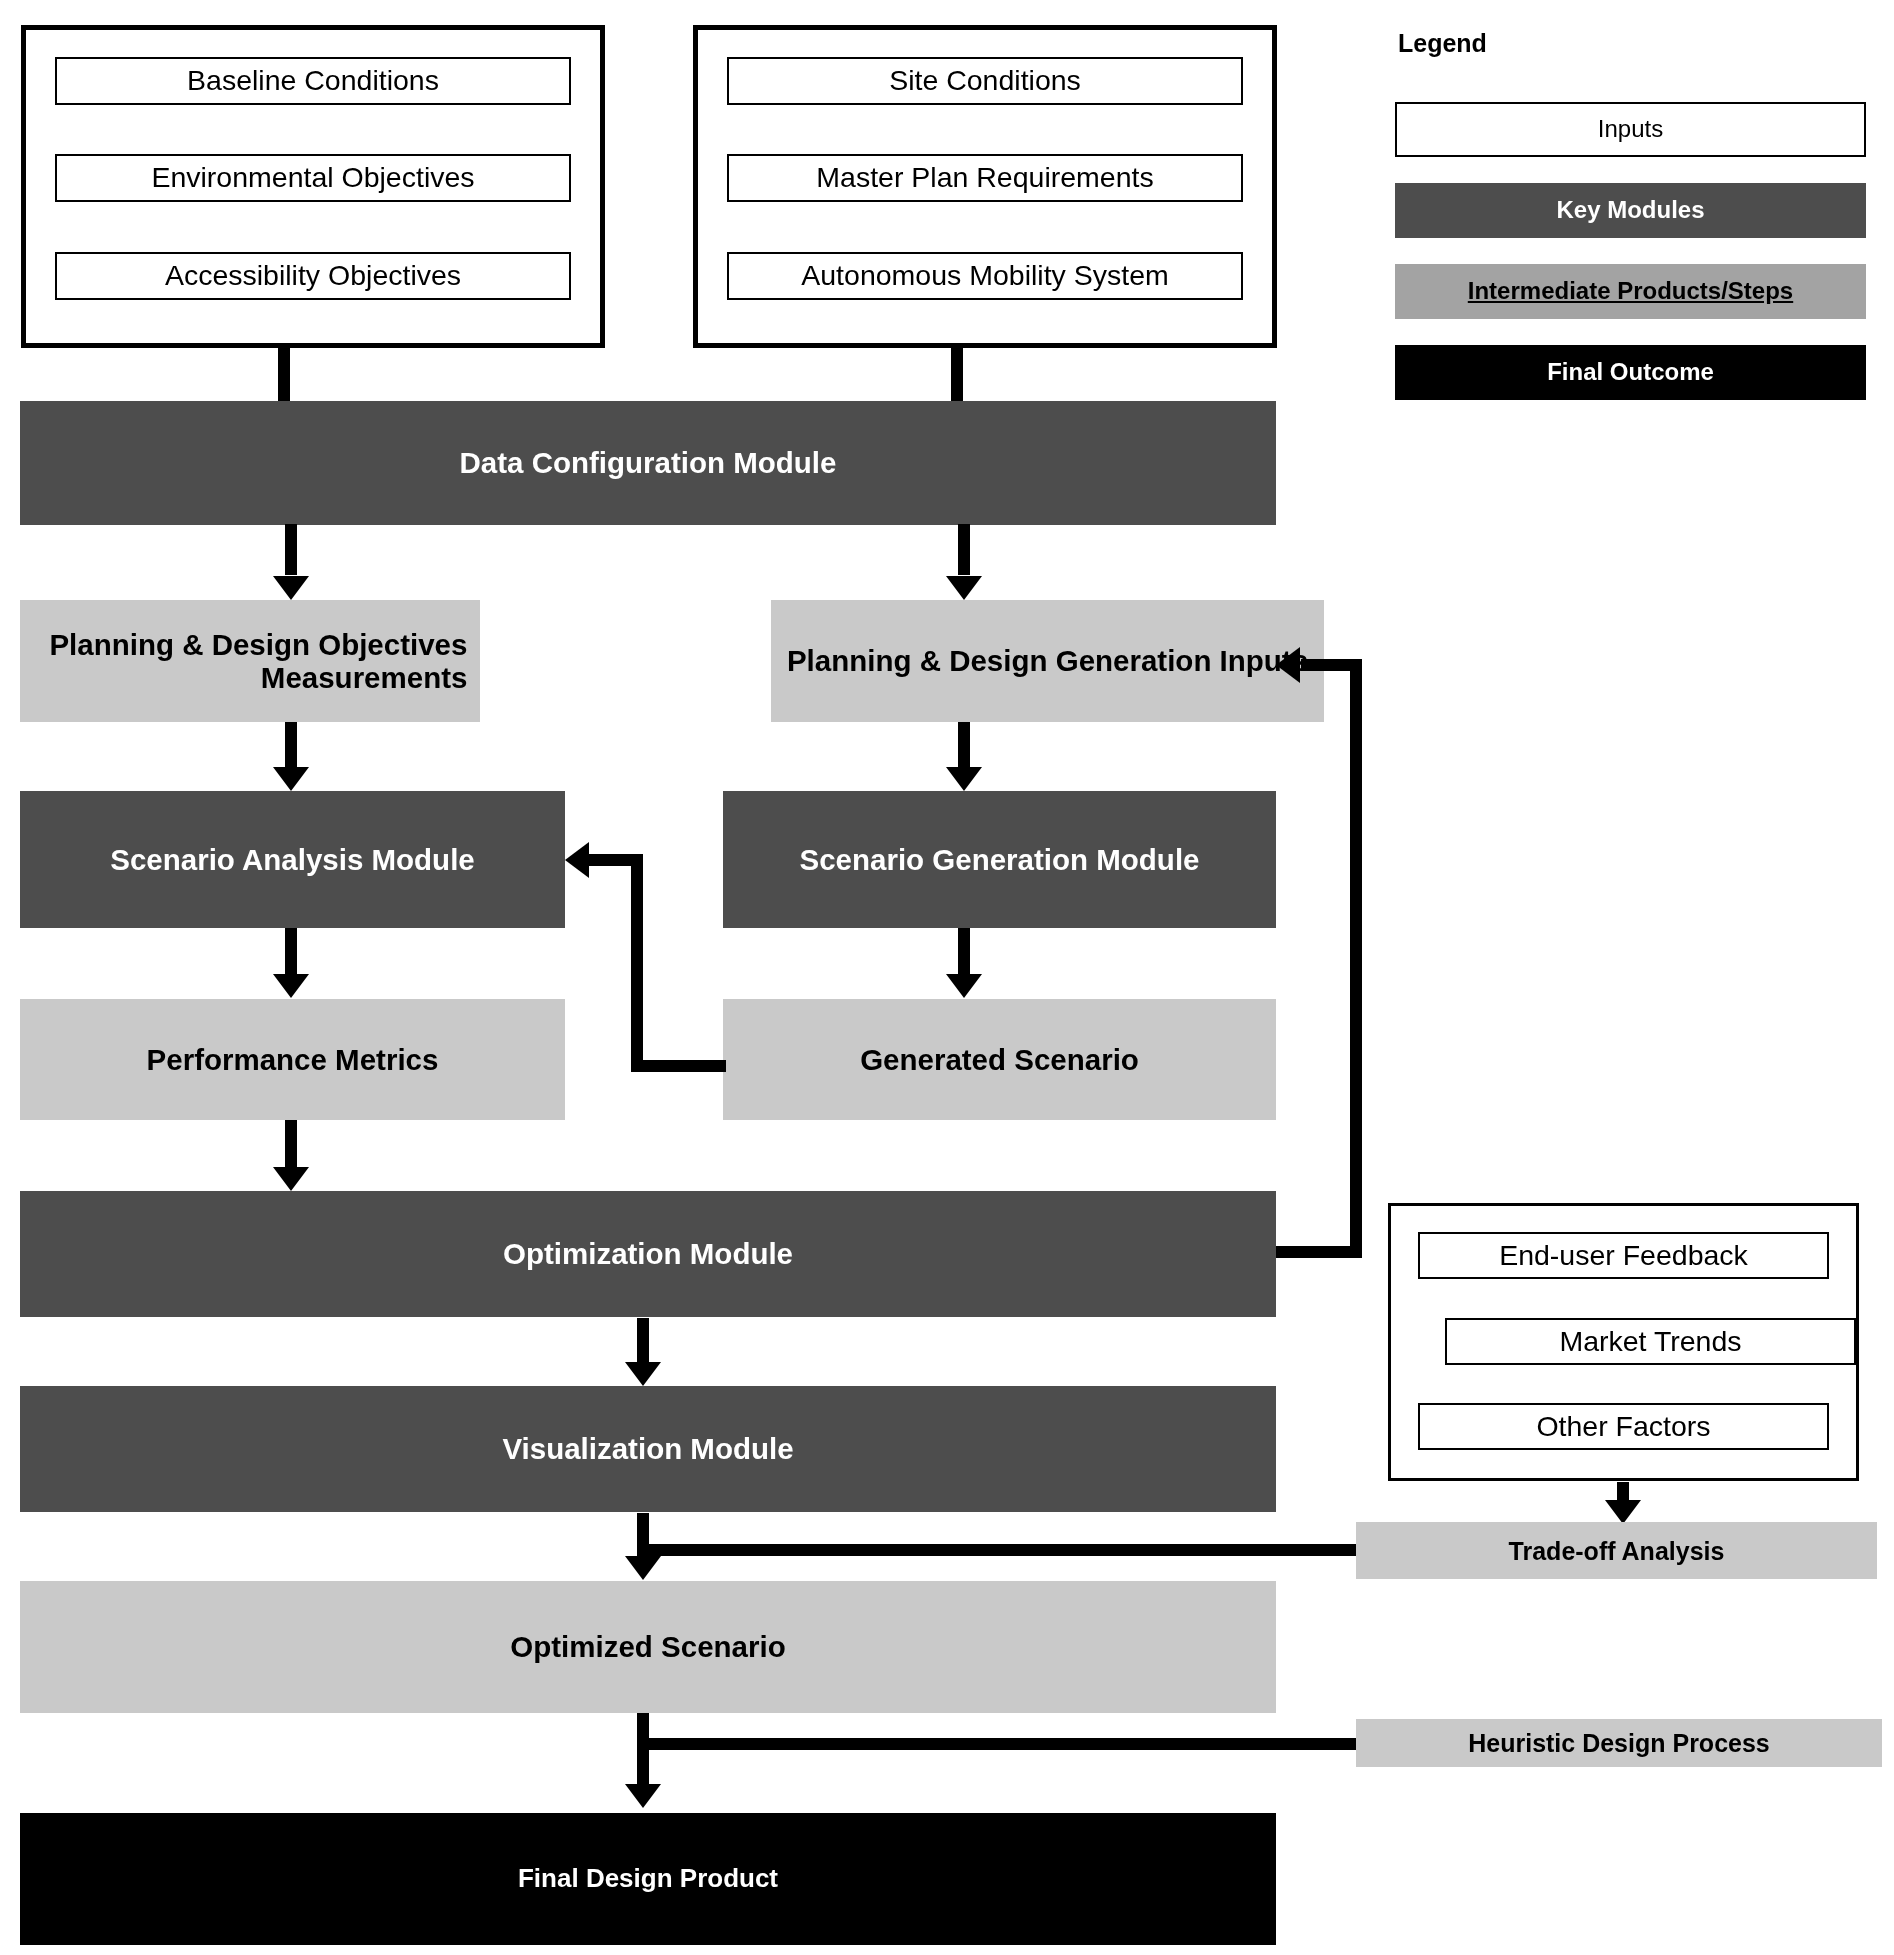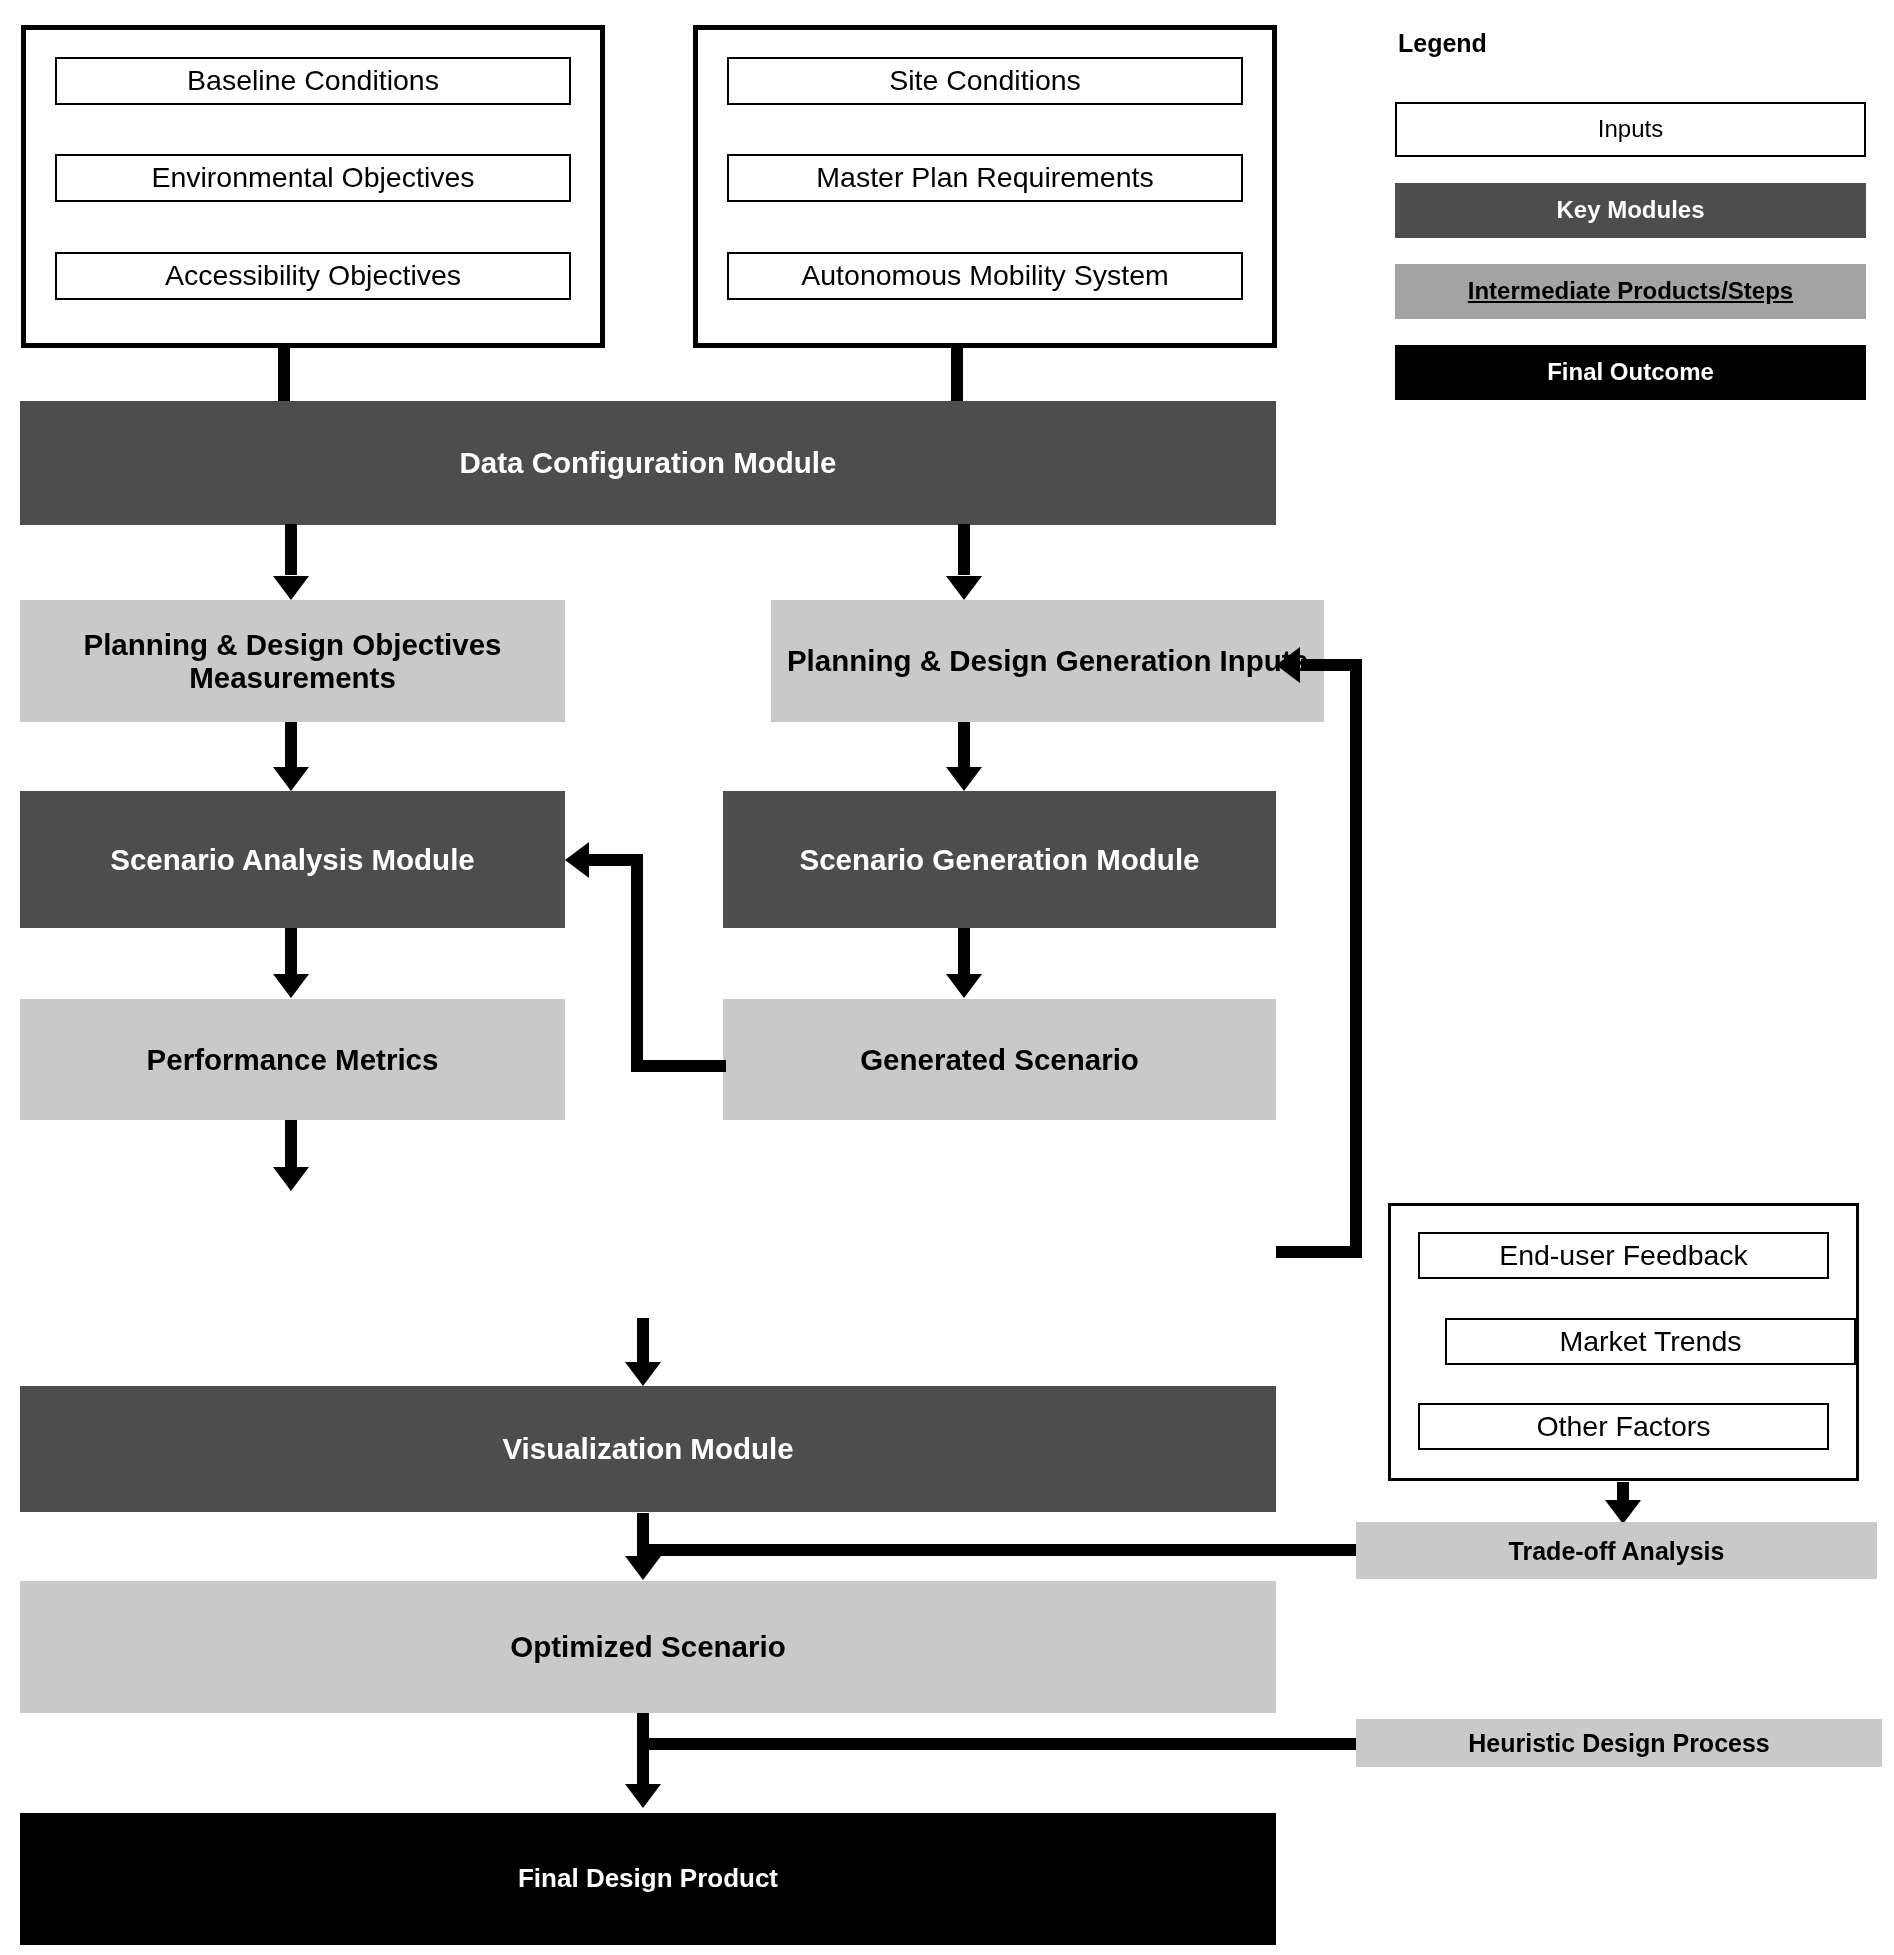--- a/index.html
+++ b/index.html
@@ -75,7 +75,7 @@
   <div class="abs vline" style="left:958px;top:524px;width:11.6px;height:51px;"></div>
   <div class="abs arrow-down" style="left:946px;top:576px;"></div>
 
-  <div class="abs ctr intermediate" style="left:20px;top:600px;width:545px;height:122px;padding:0 12.6px;">Planning &amp; Design Objectives Measurements</div>
+  <div class="abs ctr intermediate" style="left:20px;top:600px;width:460px;height:122px;padding:0 12.6px;text-align:right;">Planning &amp; Design Objectives Measurements</div>
 
   <div class="abs ctr intermediate" style="left:723px;top:600px;width:553px;height:122px;padding:0 12.6px;margin-left:48px;">Planning &amp; Design Generation Inputs</div>
 

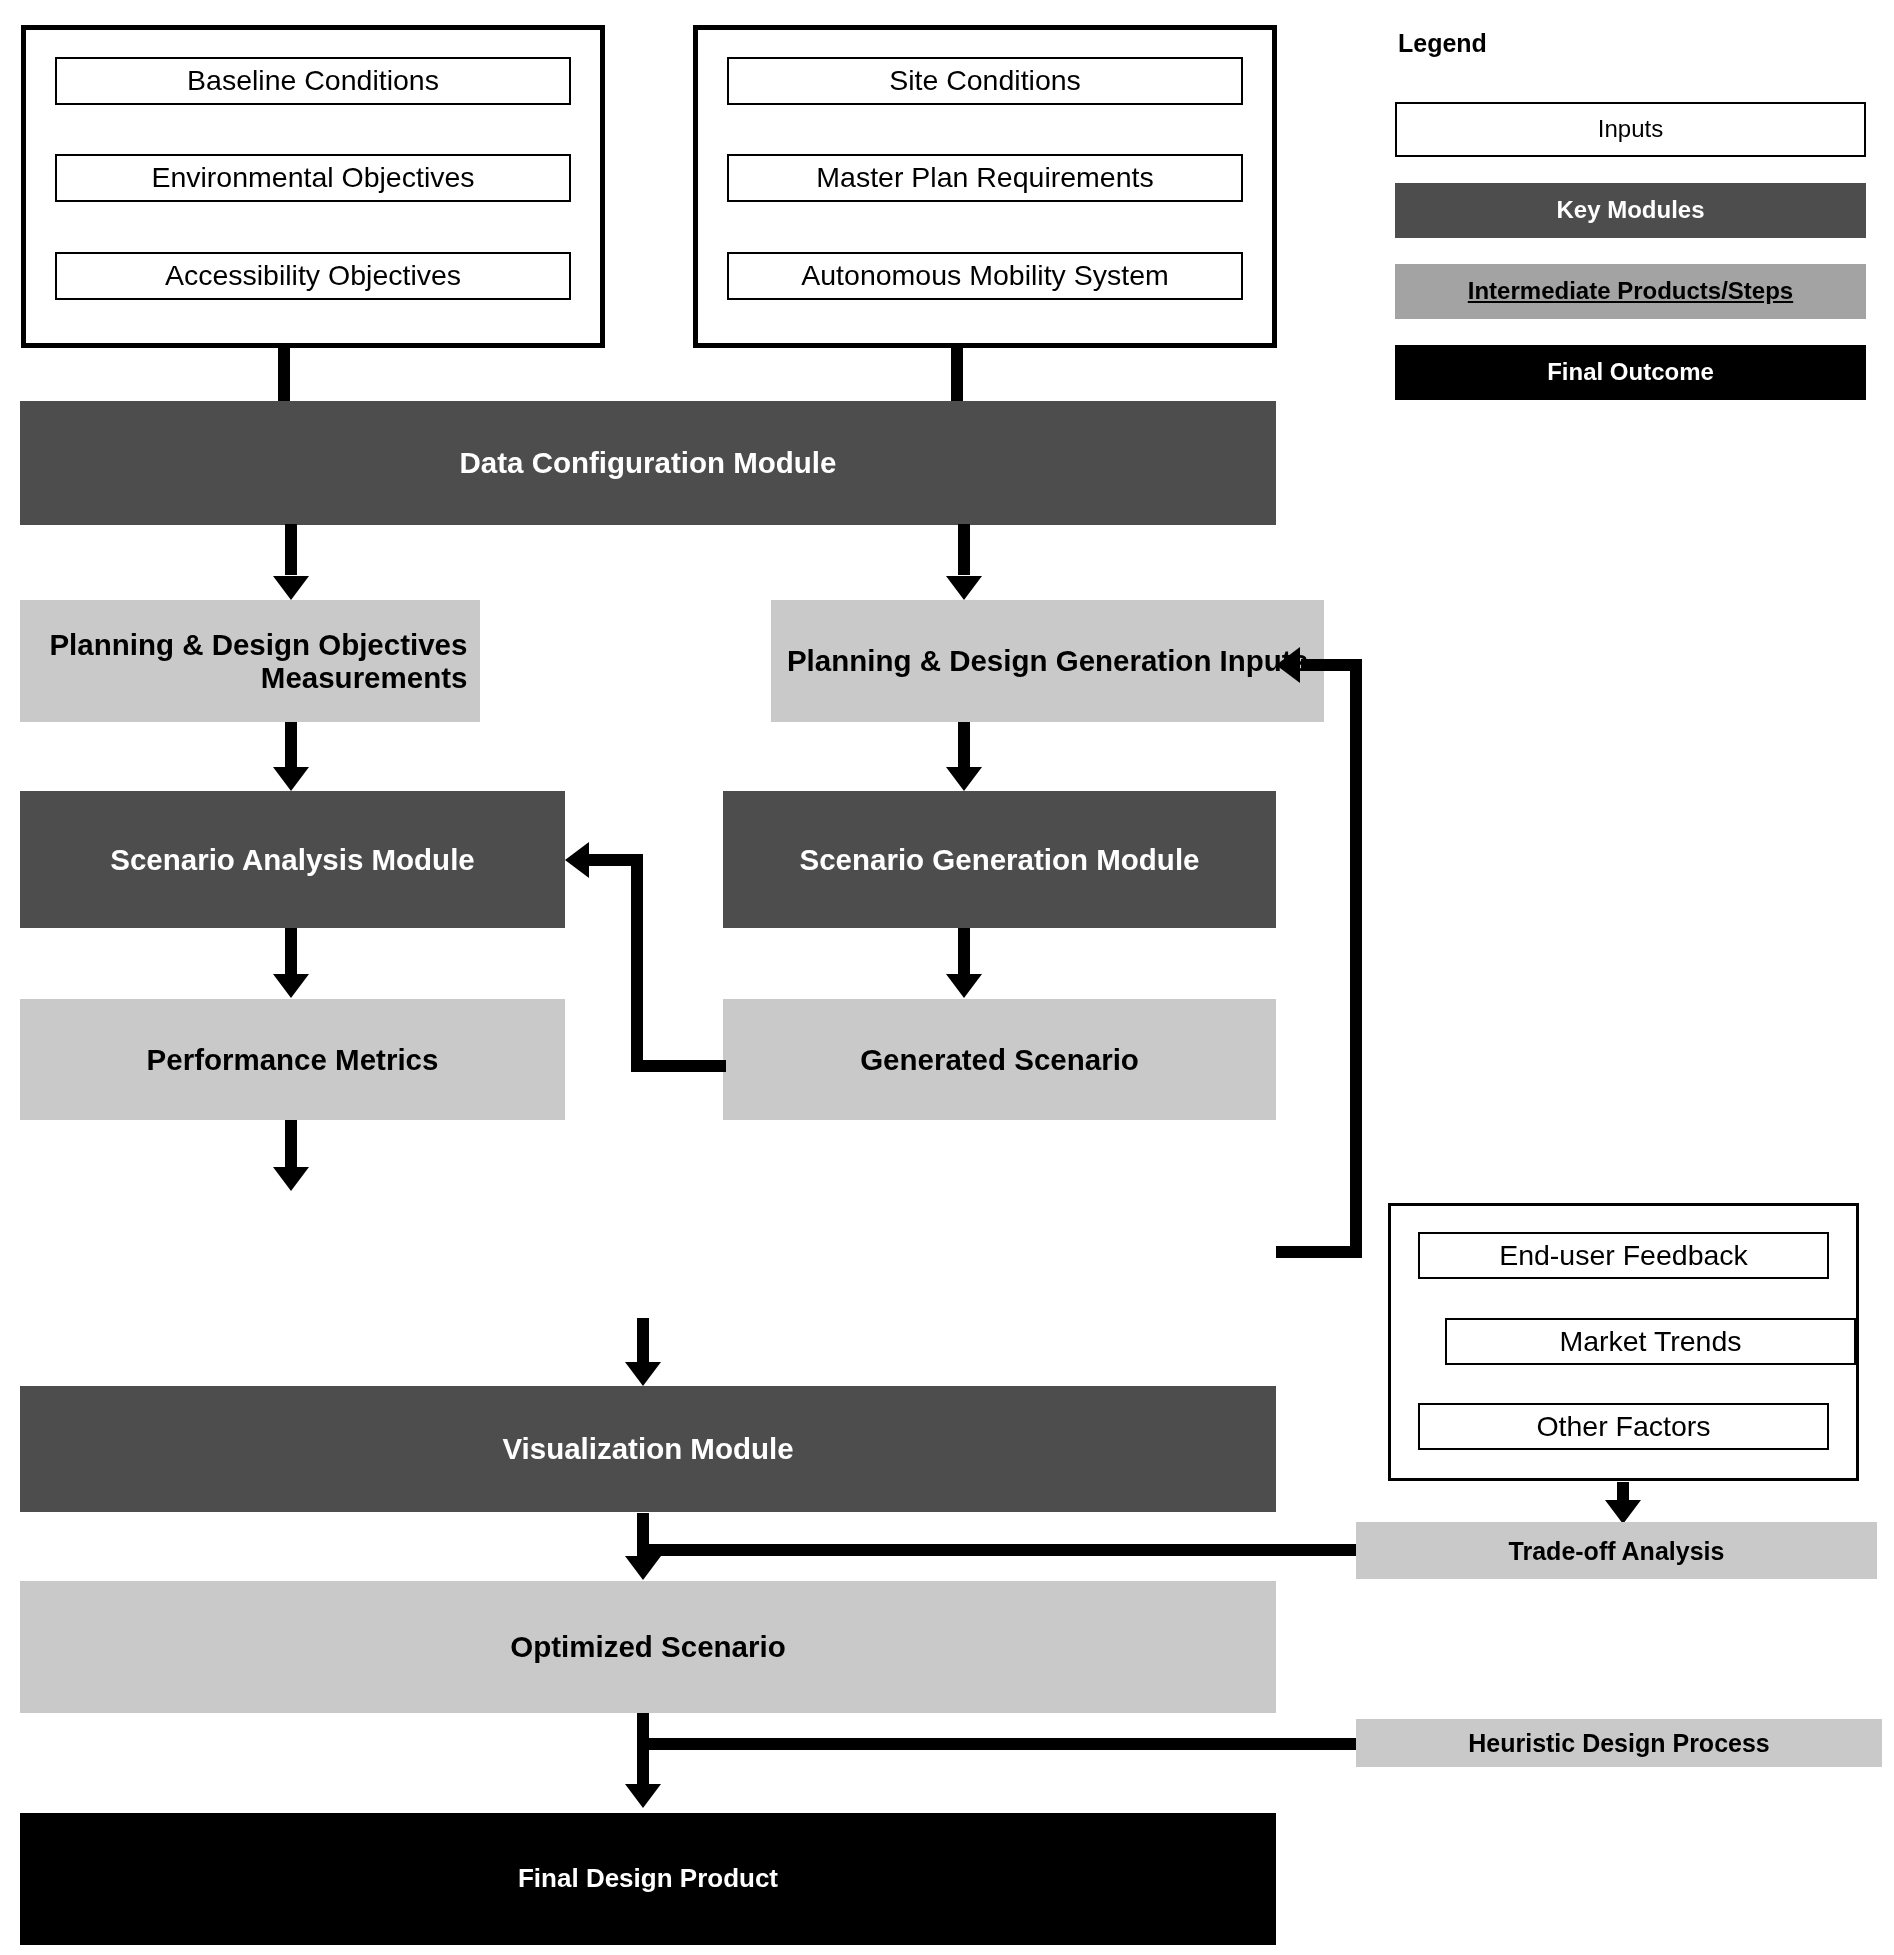--- a/index.html
+++ b/index.html
@@ -107,6 +107,7 @@
   <div class="abs vline" style="left:285px;top:1120px;width:11.6px;height:47px;"></div>
   <div class="abs arrow-down" style="left:273px;top:1167px;"></div>
 
+  <div class="abs ctr module" style="left:20px;top:1191px;width:1256px;height:126px;">Optimization Module</div>
 
   <div class="abs hline" style="left:1276px;top:1246px;width:85px;height:11.6px;"></div>
   <div class="abs vline" style="left:1350px;top:659px;width:11.6px;height:599px;"></div>

